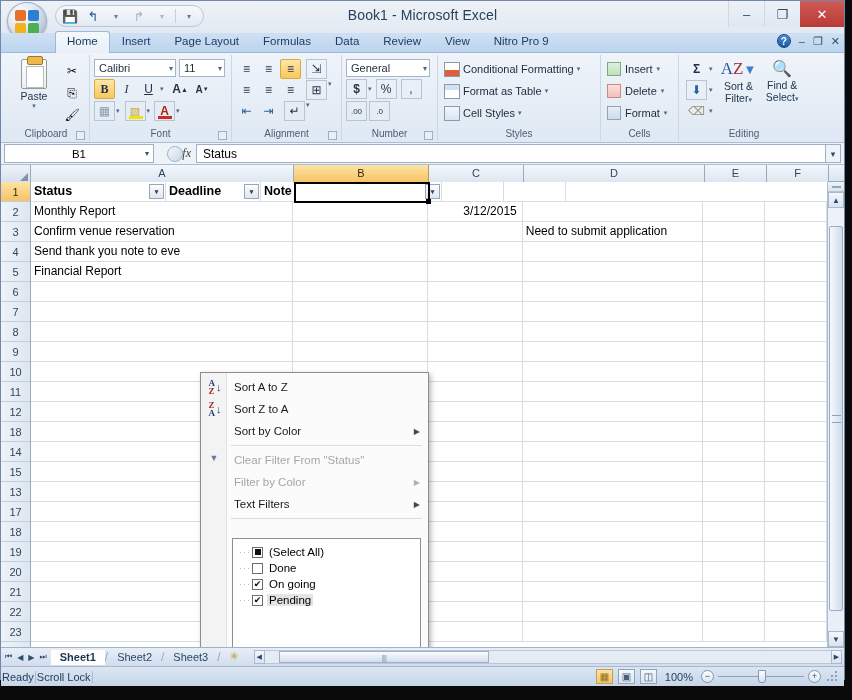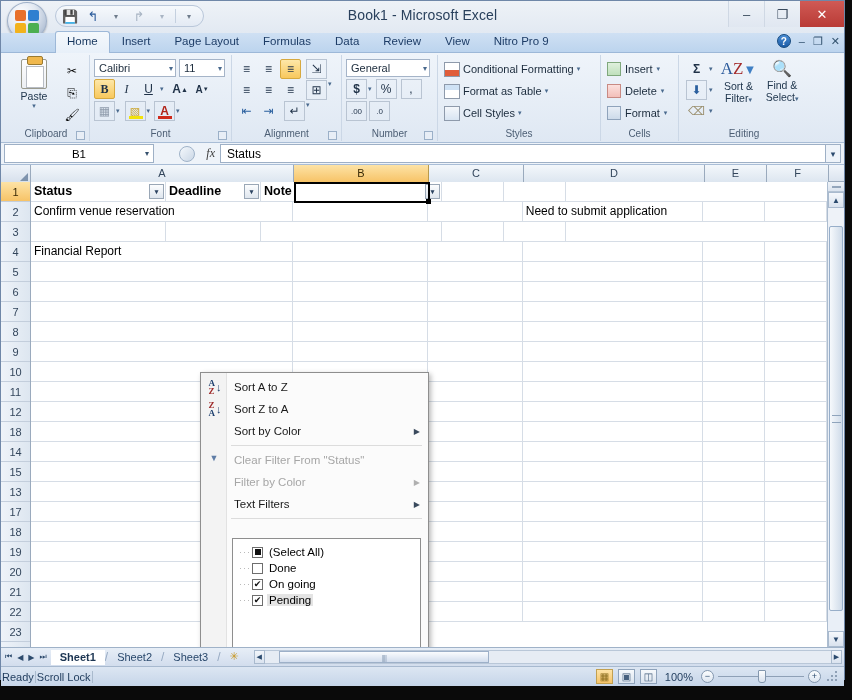--- a/index.html
+++ b/index.html
@@ -138,7 +138,7 @@
     display:flex; align-items:center; justify-content:center; position:relative; font-size:11.5px;
   }
   .namebox .nb-arw { position:absolute; right:4px; font-size:8px; color:#36516e; }
-  .fxsep { width:66px; display:flex; align-items:center; justify-content:center; position:relative; }
+  .fxsep { width:42px; display:flex; align-items:center; justify-content:center; position:relative; }
   .fxsep .grip { width:16px; height:16px; border-radius:50%;
     background:linear-gradient(135deg,#f4f8fc,#cad7e6); border:1px solid #9fb2c8; }
   .fxsep .fx { position:absolute; right:5px; font-style:italic; font-size:12px; color:#3c3c3c; font-family:"Liberation Serif",serif; }

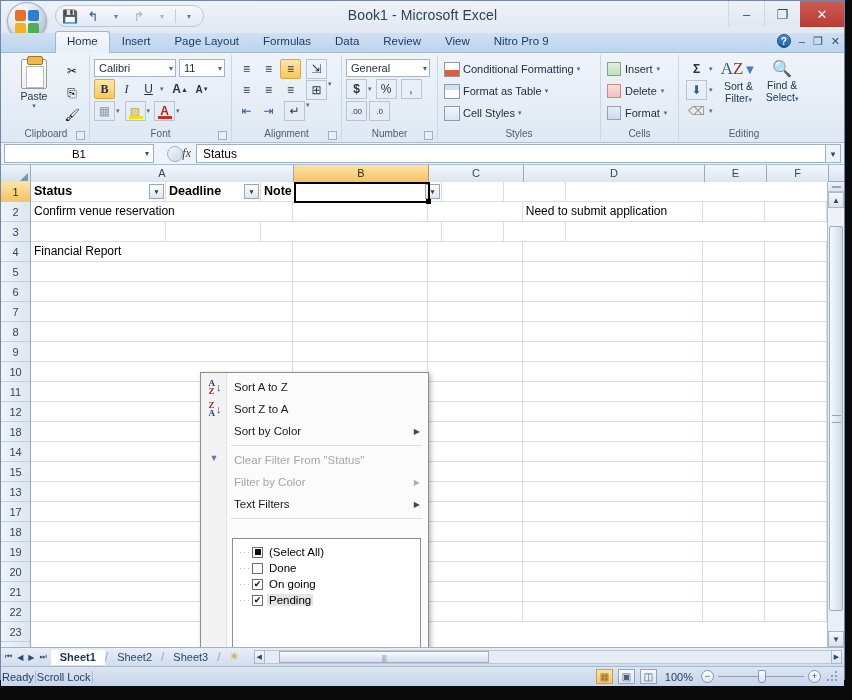--- a/index.html
+++ b/index.html
@@ -604,6 +604,14 @@
             <div class="gc" style="width: 62px;"></div>
           </div>
           <div class="grow">
+            <div class="gc" style="width: 263px;">Monthly Report</div>
+            <div class="gc" style="width: 135px;"></div>
+            <div class="gc num" style="width: 95px;">3/12/2015</div>
+            <div class="gc" style="width: 181px;"></div>
+            <div class="gc" style="width: 62px;"></div>
+            <div class="gc" style="width: 62px;"></div>
+          </div>
+          <div class="grow">
             <div class="gc" style="width: 263px;">Confirm venue reservation</div>
             <div class="gc" style="width: 135px;"></div>
             <div class="gc" style="width: 95px;"></div>

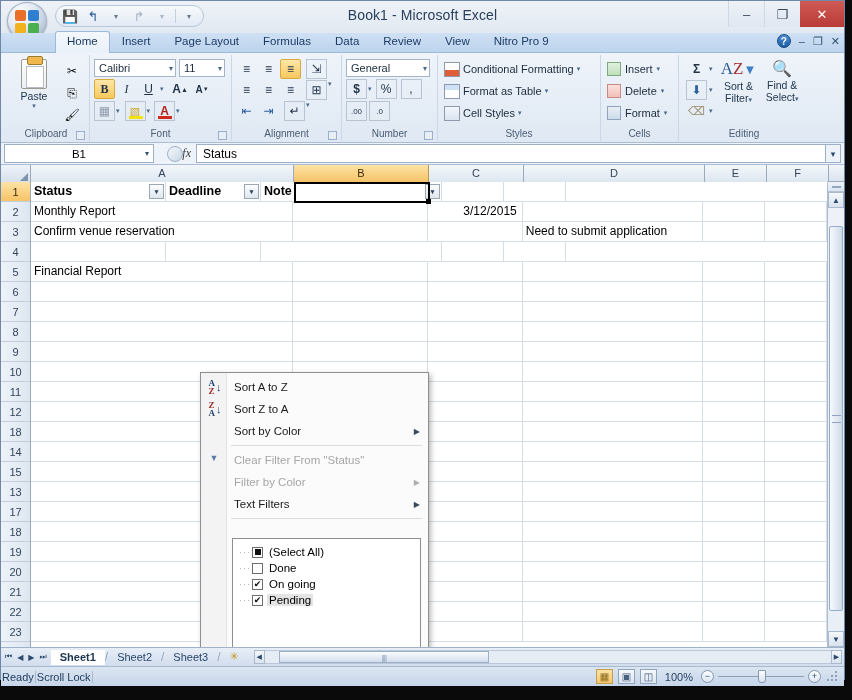--- a/index.html
+++ b/index.html
@@ -620,6 +620,7 @@
             <div class="gc" style="width: 62px;"></div>
           </div>
           <div class="grow">
+            <div class="gc" style="width: 263px;">Send thank you note to eve</div>
             <div class="gc" style="width: 135px;"></div>
             <div class="gc" style="width: 95px;"></div>
             <div class="gc" style="width: 181px;"></div>

